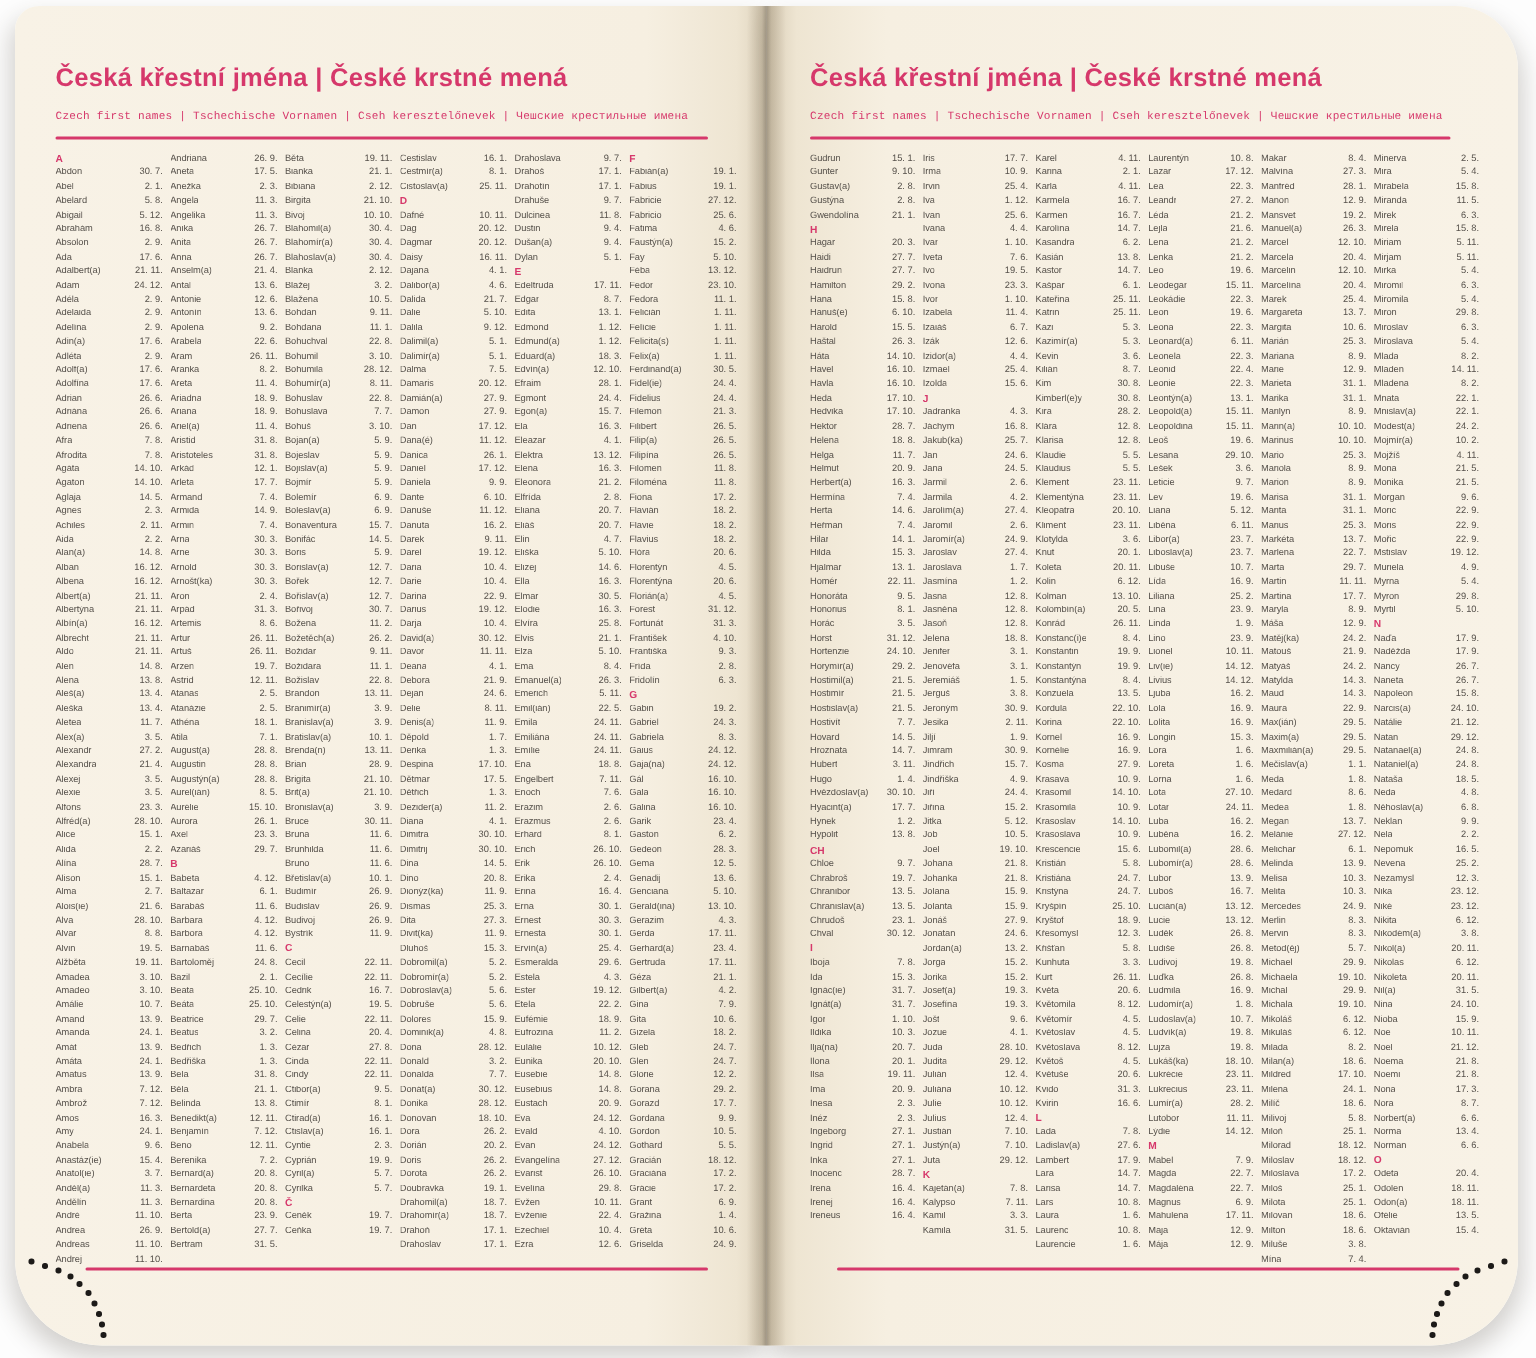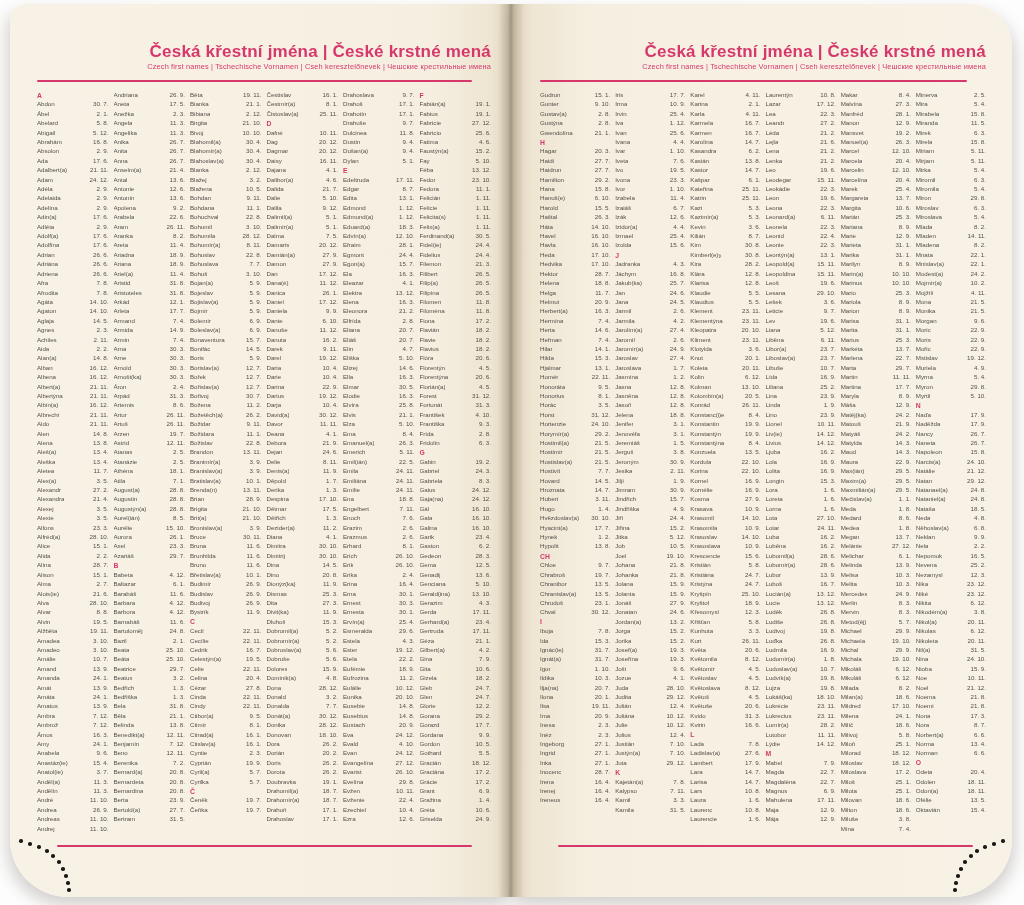--- a/index.html
+++ b/index.html
@@ -23,7 +23,7 @@
   .page-inner{position:relative;height:100%;box-sizing:border-box;}
   .page.left .page-inner{padding:38px 20px 0 27px;}
   .page.right .page-inner{padding:38px 26px 0 29px;}
-  .hdr{text-align:right;}
+  .hdr{text-align:left;}
   .title{font-size:17px;font-weight:bold;color:var(--accent);letter-spacing:.2px;}
   .subtitle{font-size:7.4px;color:var(--accent);margin-top:0;letter-spacing:.15px;}
   .rule{height:2.4px;background:var(--accent);margin-top:9px;margin-right:19px;border-radius:1px;}

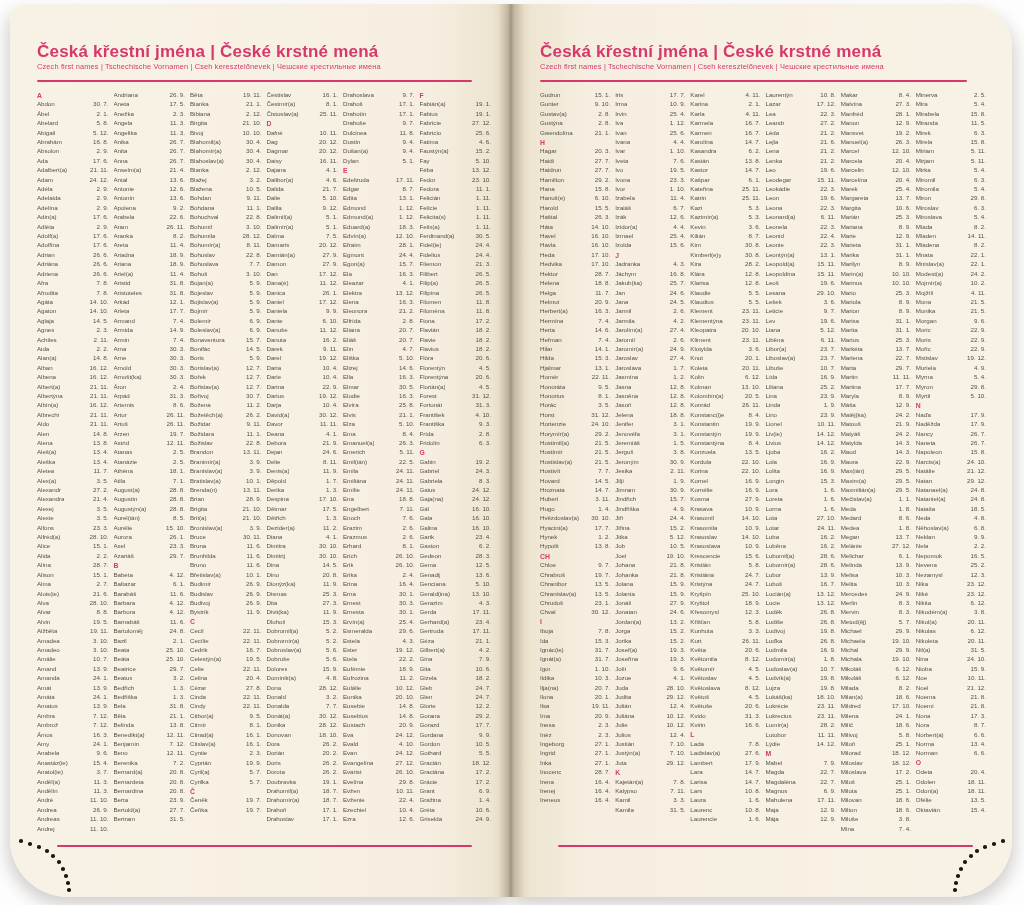--- a/index.html
+++ b/index.html
@@ -25,7 +25,7 @@
   .page.right .page-inner{padding:38px 26px 0 29px;}
   .hdr{text-align:left;}
   .title{font-size:17px;font-weight:bold;color:var(--accent);letter-spacing:.2px;}
-  .subtitle{font-size:7.4px;color:var(--accent);margin-top:0;letter-spacing:.15px;}
+  .subtitle{font-size:7.4px;color:var(--accent);margin-top:12px;letter-spacing:.15px;font-family:Liberation Mono, monospace;}
   .rule{height:2.4px;background:var(--accent);margin-top:9px;margin-right:19px;border-radius:1px;}
   .rule.footer{position:absolute;bottom:50px;left:47px;right:39px;margin:0;}
   .columns{display:flex;gap:5px;margin-top:8px;height:746px;overflow:hidden;}

